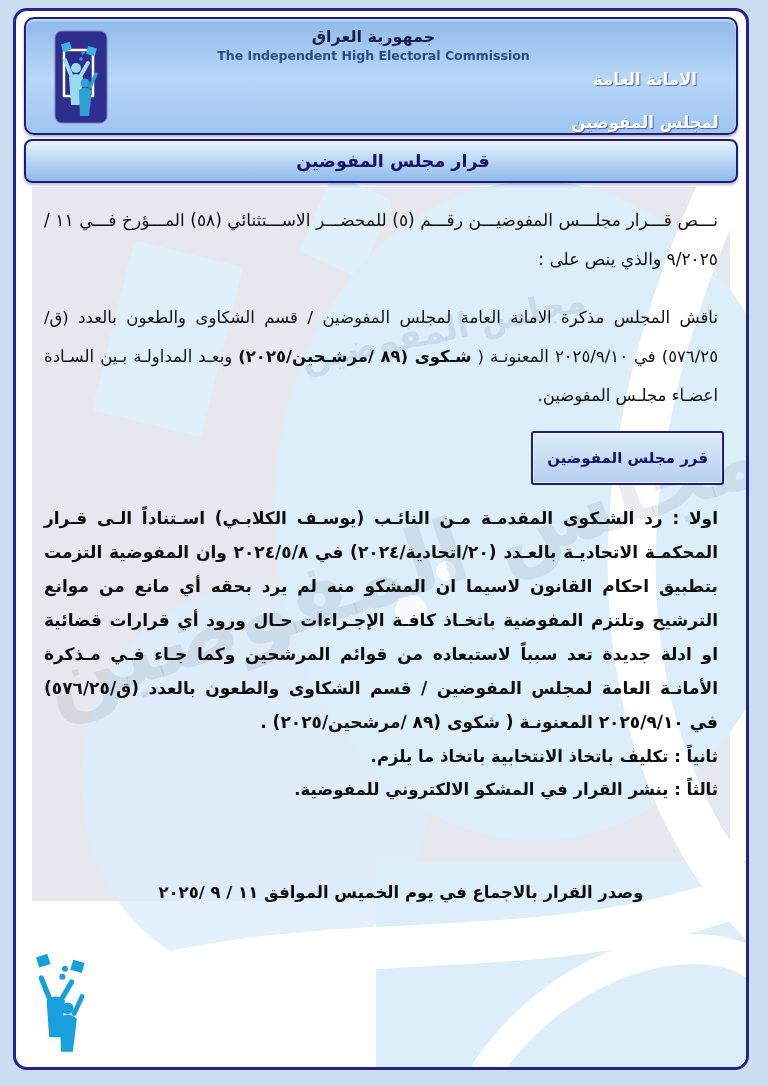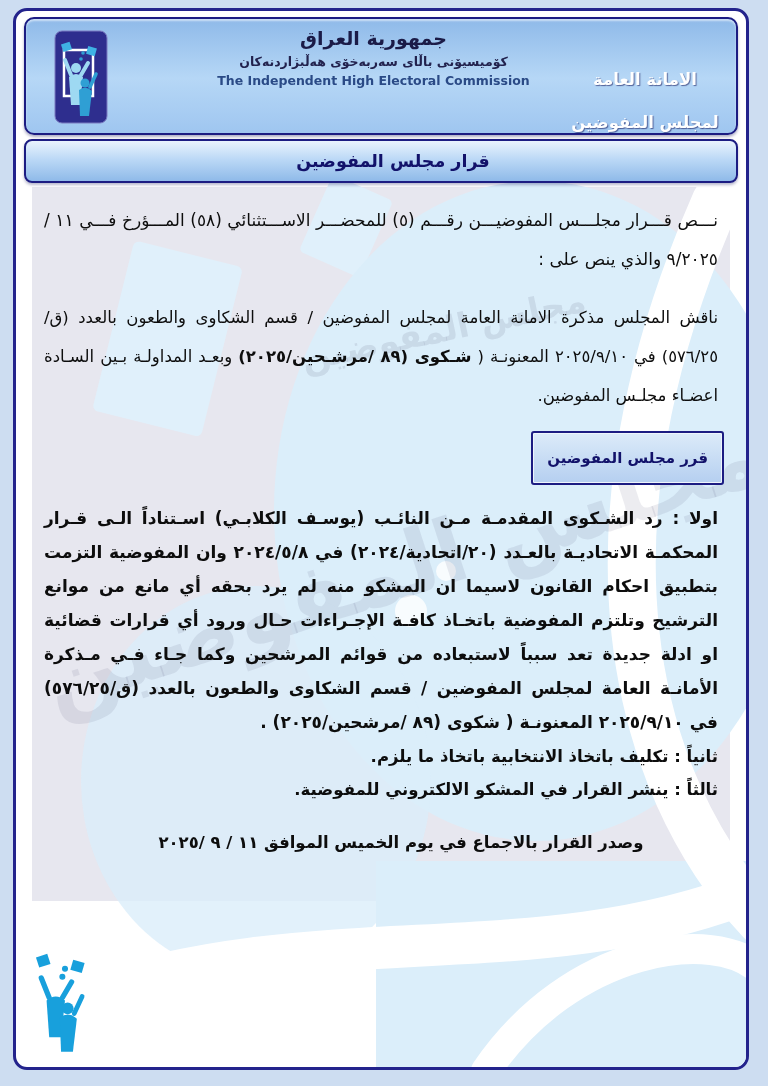--- a/index.html
+++ b/index.html
@@ -27,7 +27,7 @@
     position:absolute;left:170px;right:185px;top:8px;
     text-align:center;color:#1b1b47;
   }
-  .org-ar1{font-size:19px;font-weight:bold;line-height:1.25;}
+  .org-ar1{font-size:16px;font-weight:bold;line-height:1.25;}
   .org-ar2{font-size:16px;font-weight:bold;line-height:1.3;}
   .org-ku{font-size:12.5px;font-weight:bold;line-height:1.7;color:#22224e;}
   .org-en{font-size:12.5px;font-weight:bold;color:#2a4a86;line-height:1.5;}

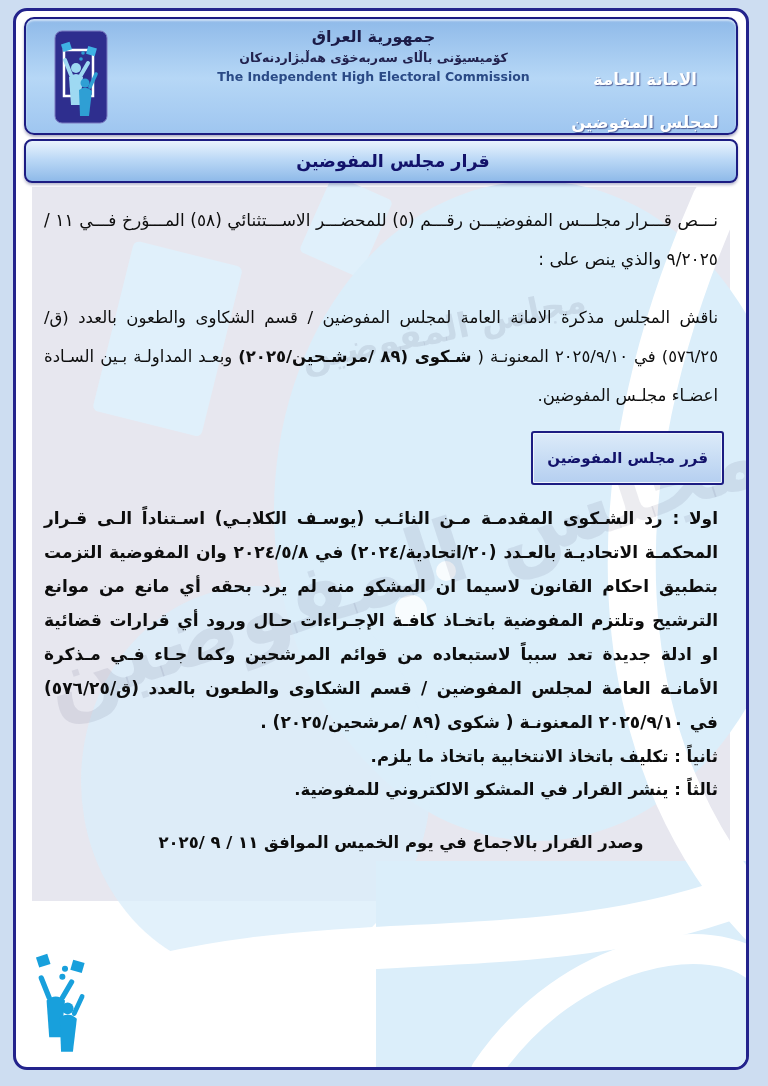--- a/index.html
+++ b/index.html
@@ -140,7 +140,6 @@
     </div>
     <div class="header-center">
       <div class="org-ar1">جمهورية العراق</div>
-      <div class="org-ku">كۆميسيۆنی باڵای سەربەخۆی هەڵبژاردنەکان</div>
       <div class="org-en">The Independent High Electoral Commission</div>
     </div>
     <div class="header-office">

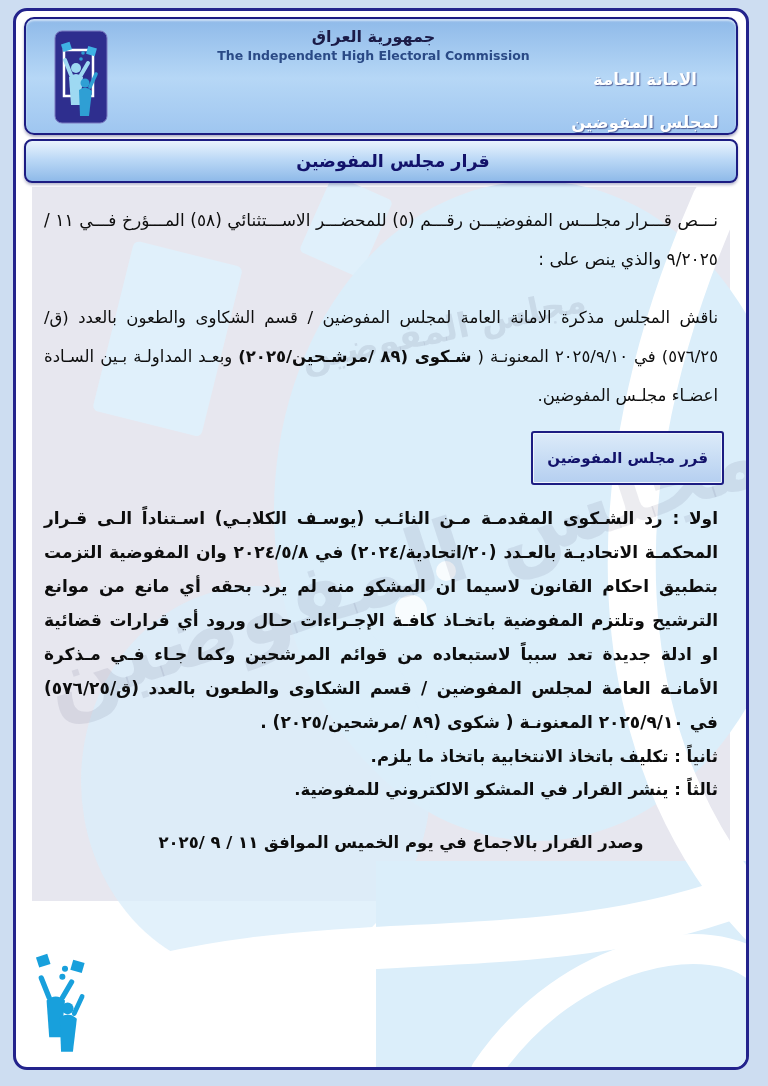--- a/index.html
+++ b/index.html
@@ -83,7 +83,7 @@
     font-size:16.5px;line-height:1.75;text-align:right;
   }
   .p-closing{
-    margin:28px 12px 0;font-weight:bold;
+    margin:78px 12px 0;font-weight:bold;
     font-size:16.5px;text-align:center;padding-left:40px;
   }
   .footer-logo-wrap{position:absolute;left:16px;bottom:2px;z-index:2;}

